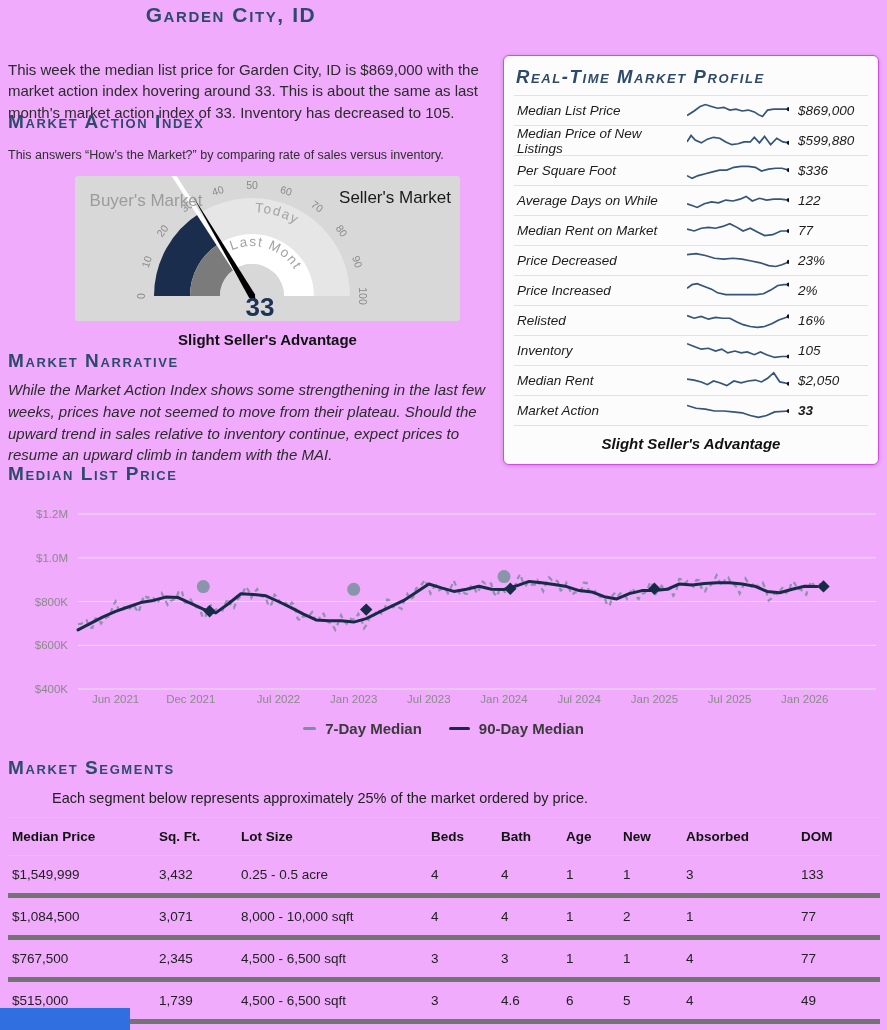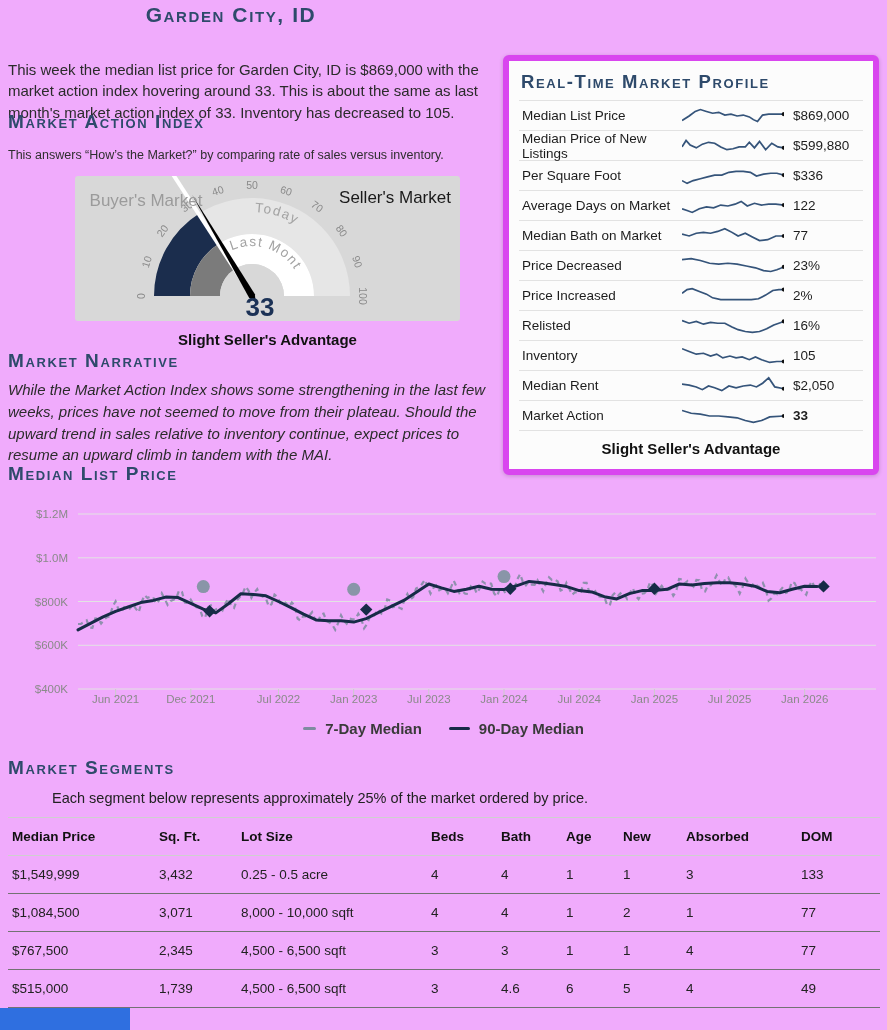--- a/index.html
+++ b/index.html
@@ -22,7 +22,7 @@
   .ringlbl{font-size:13.5px;fill:#a3a3a3;letter-spacing:1.5px;}
   .ticklbl{font-size:10.5px;fill:#8a8a8a;text-anchor:middle;}
   
-  #panel{left:503px;top:55px;width:376px;background:#fcfcfc;border:6px solid #d946ef;border-radius:6px;box-shadow:0 1px 4px rgba(0,0,0,.18);box-sizing:border-box;}
+  #panel{left:503px;top:55px;width:376px;background:#fcfcfc;border:1px solid #d946ef;border-radius:6px;box-shadow:0 1px 4px rgba(0,0,0,.18);box-sizing:border-box;font-style:italic;}
   #panel-h{padding:11px 12px 8px 12px;font-size:18.5px;}
   #profile-rows{margin:0 10px;}
   .profile-row{display:flex;align-items:center;height:29px;border-top:1px solid #e2e2e2;}

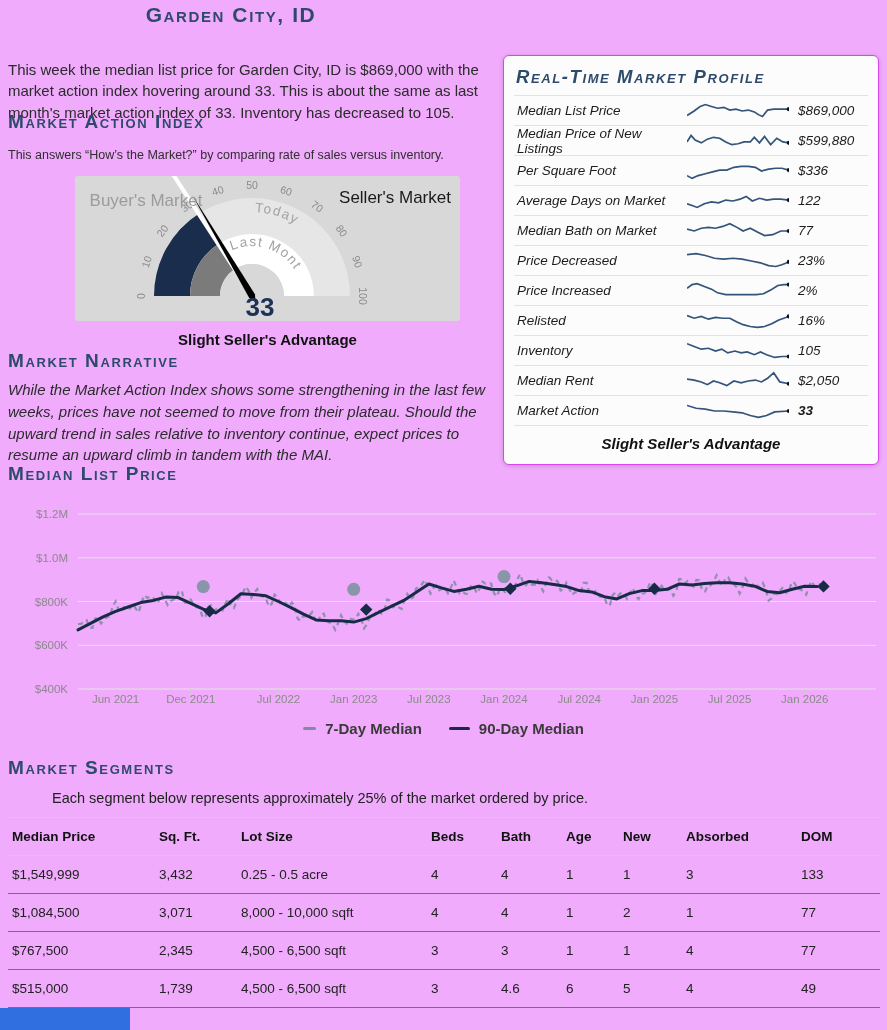--- a/index.html
+++ b/index.html
@@ -119,7 +119,7 @@
           <span class="pr-value">$336</span>
         </div>
         <div class="profile-row">
-          <span class="pr-label">Average Days on Market</span>
+          <span class="pr-label">Average Days on While</span>
           <svg viewBox="0 0 100 24" preserveAspectRatio="none" class="spark">
             <polyline points="0,15 5,17 10,19 17,15 24,13 31,14 38,11 45,12 52,10 58,7 64,12 71,9 78,11 85,10 92,10 100,11" fill="none" stroke="#35547a" stroke-width="1.8"></polyline>
             <circle cx="100" cy="11" r="2.3" fill="#101010"></circle>

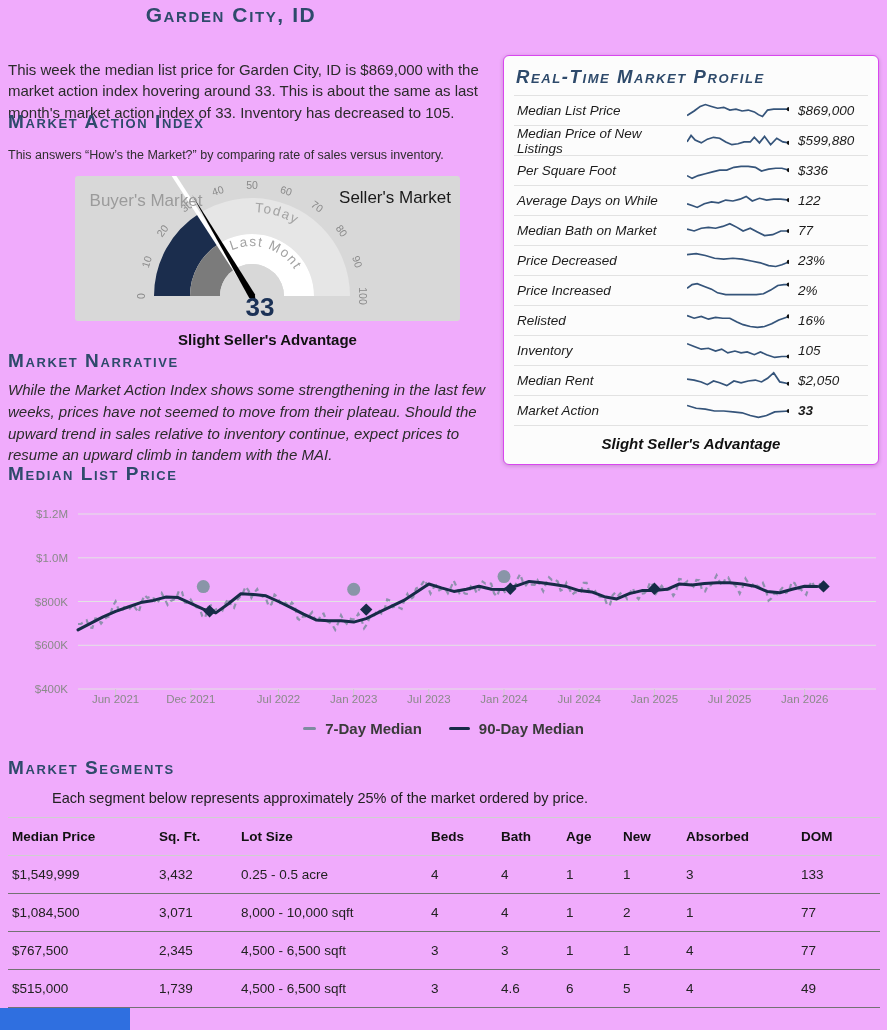--- a/index.html
+++ b/index.html
@@ -127,7 +127,7 @@
           <span class="pr-value">122</span>
         </div>
         <div class="profile-row">
-          <span class="pr-label">Median Bath on Market</span>
+          <span class="pr-label">Median Rent on Market</span>
           <svg viewBox="0 0 100 24" preserveAspectRatio="none" class="spark">
             <polyline points="0,10 7,12 14,9 21,8 28,9 35,7 42,4 49,8 55,12 62,9 69,13 76,17 84,16 92,12 100,12" fill="none" stroke="#35547a" stroke-width="1.8"></polyline>
             <circle cx="100" cy="12" r="2.3" fill="#101010"></circle>

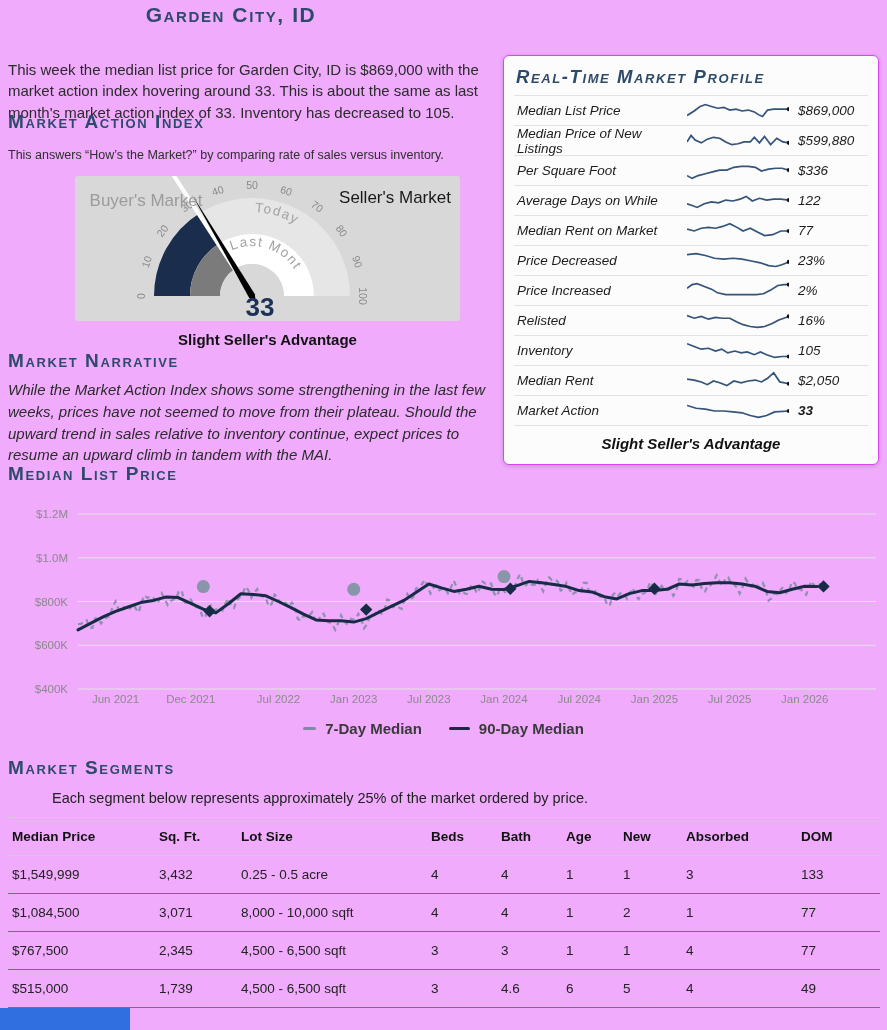--- a/index.html
+++ b/index.html
@@ -44,7 +44,7 @@
   #seg-d{left:8px;top:790px;width:700px;font-size:14.5px;color:#222;margin-left:44px;}
   #seg-table{left:8px;top:817px;width:872px;border-collapse:collapse;}
   #seg-table th{border-top:1px solid #cfcfcf;border-bottom:1px solid #cfcfcf;text-align:left;font-size:13.5px;padding:11px 4px;color:#111;}
-  #seg-table td{border-bottom:1px solid #737373;text-align:left;font-size:13.5px;padding:11px 4px;color:#222;}
+  #seg-table td{border-bottom:5px solid #737373;text-align:left;font-size:13.5px;padding:11px 4px;color:#222;}
   #footer-bar{left:0;top:1008px;width:130px;height:22px;}
 </style>
 </head>

